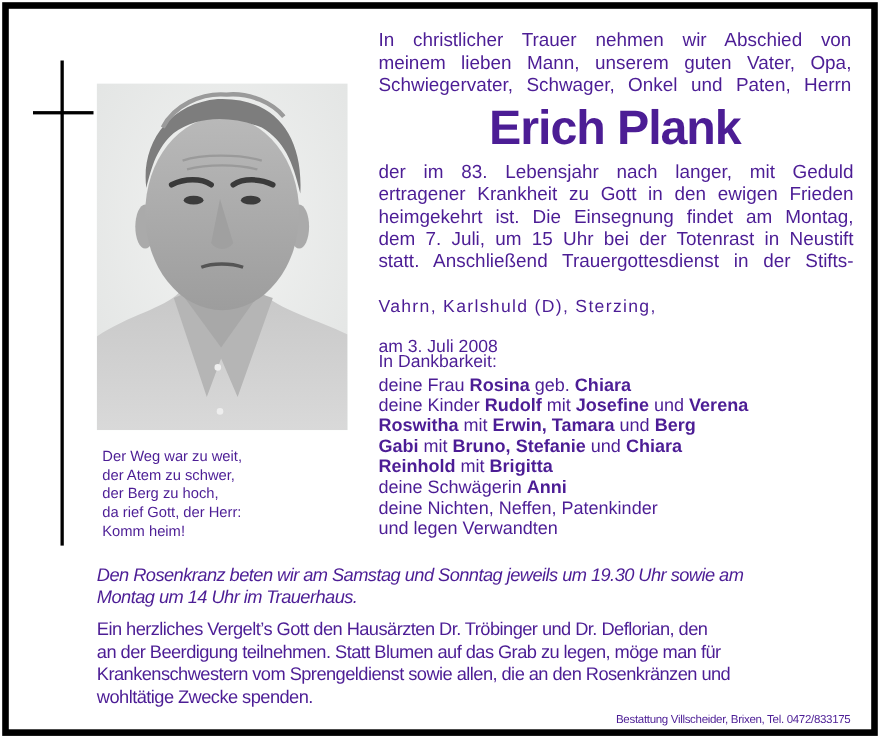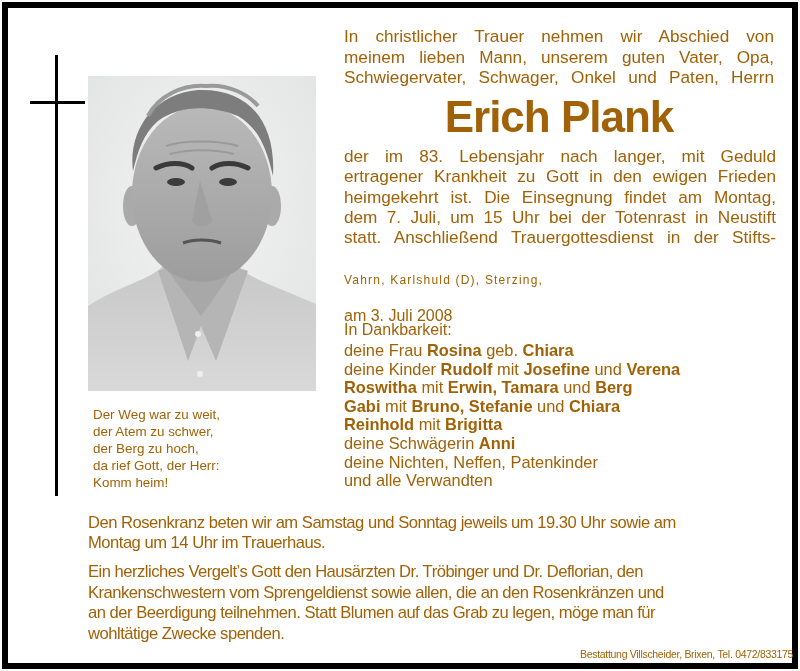--- a/index.html
+++ b/index.html
@@ -8,7 +8,7 @@
     position:absolute; left:2px; top:2px; width:784px; height:655px;
     border:6px solid #000; background:#fff;
   }
-  .txt { font-family:"Liberation Sans", sans-serif; color:#a16207; position:absolute; }
+  .txt { font-family:"Liberation Sans", sans-serif; color:#4c1d95; position:absolute; }
   .cross-v { position:absolute; left:55px; top:55px; width:3px; height:441px; background:#000; }
   .cross-h { position:absolute; left:30px; top:101px; width:55px; height:3px; background:#000; }
 

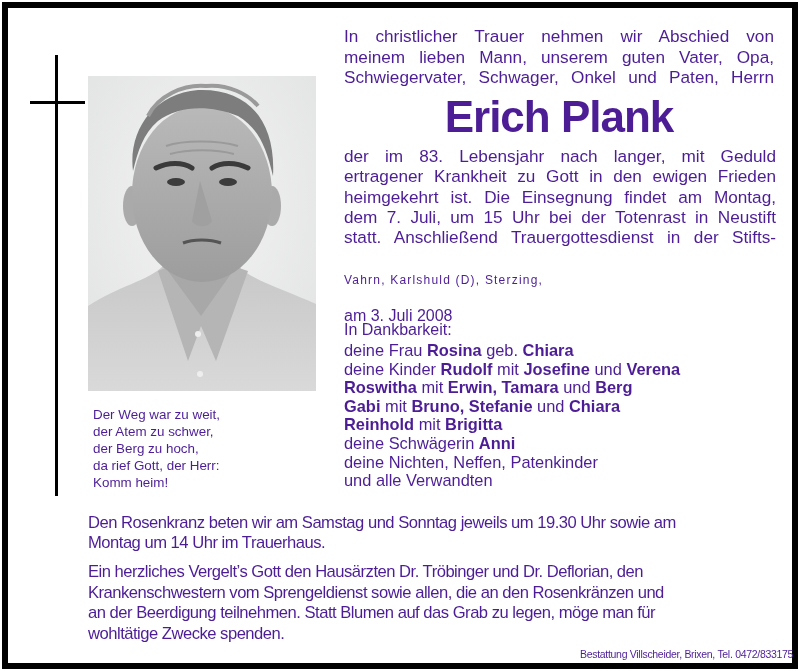--- a/index.html
+++ b/index.html
@@ -27,7 +27,7 @@
   .body1 div { text-align:justify; text-align-last:justify; white-space:nowrap; }
   .body1 div.last { text-align-last:left; }
 
-  .place { left:344px; top:270px; font-size:12px; line-height:20px; letter-spacing:1.2px; }
+  .place { left:344px; top:270px; font-size:16px; line-height:20px; letter-spacing:1.2px; }
   .date { left:344px; top:288px; font-size:16px; line-height:20px;margin-top:18px; }
 
   .thanks-label { left:344px; top:320px; font-size:16px; line-height:20px; }

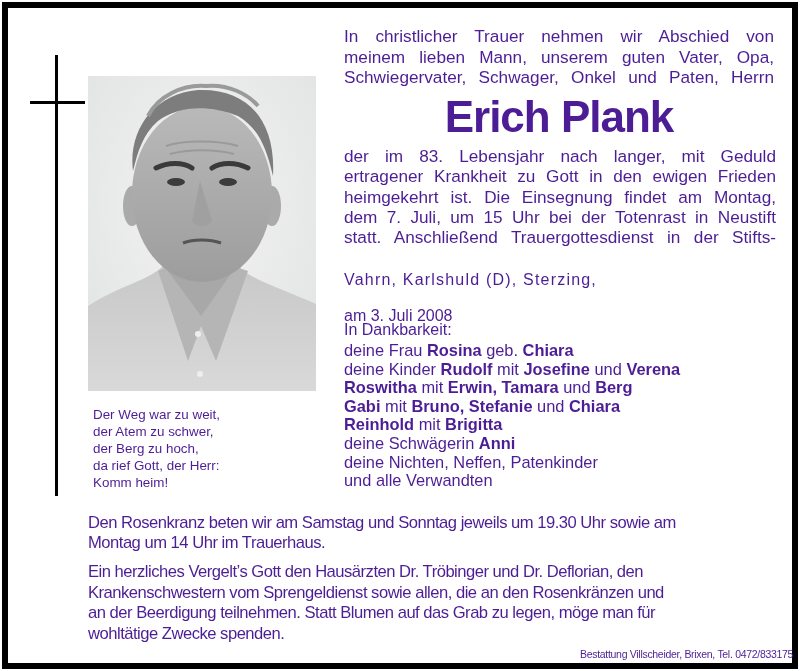--- a/index.html
+++ b/index.html
@@ -128,7 +128,7 @@
     <div><b>Reinhold</b><span> mit </span><b>Brigitta</b></div>
     <div><span>deine Schwägerin </span><b>Anni</b></div>
     <div><span>deine Nichten, Neffen, Patenkinder</span></div>
-    <div><span>und alle Verwandten</span></div>
+    <div><span>und legen Verwandten</span></div>
   </div>
 
 <div class="txt poem">

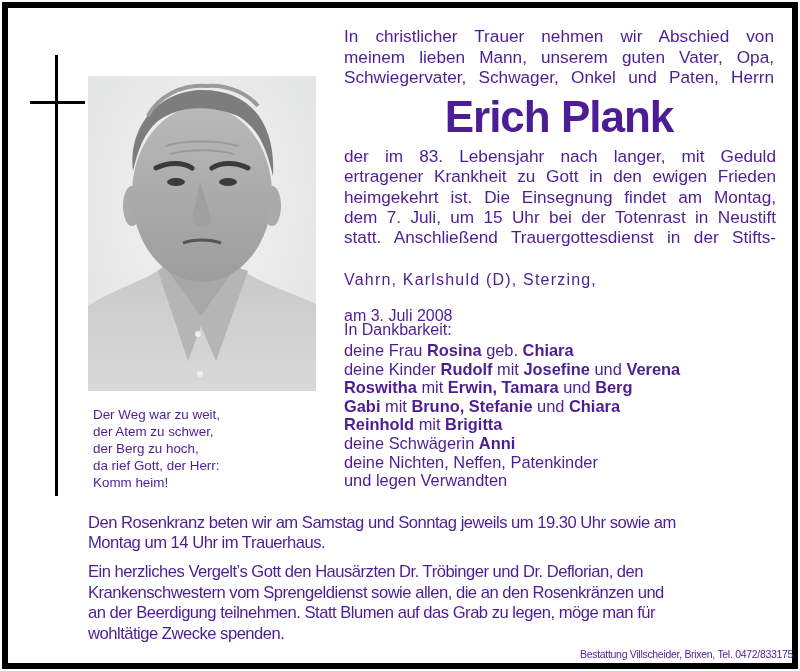--- a/index.html
+++ b/index.html
@@ -37,7 +37,7 @@
 
   .poem { left:93px; top:406px; font-size:13.4px; line-height:17px; }
 
-  .rosary { left:88px; top:513px; width:690px; font-size:16.6px; line-height:20px; letter-spacing:-0.5px; }
+  .rosary { left:88px; top:513px; width:690px; font-size:16.6px; line-height:20px; letter-spacing:-0.5px;font-style:italic; }
   .gratitude { left:88px; top:562px; width:690px; font-size:16.6px; line-height:20.5px; letter-spacing:-0.5px; }
   .rosary div, .gratitude div { white-space:nowrap; }
 

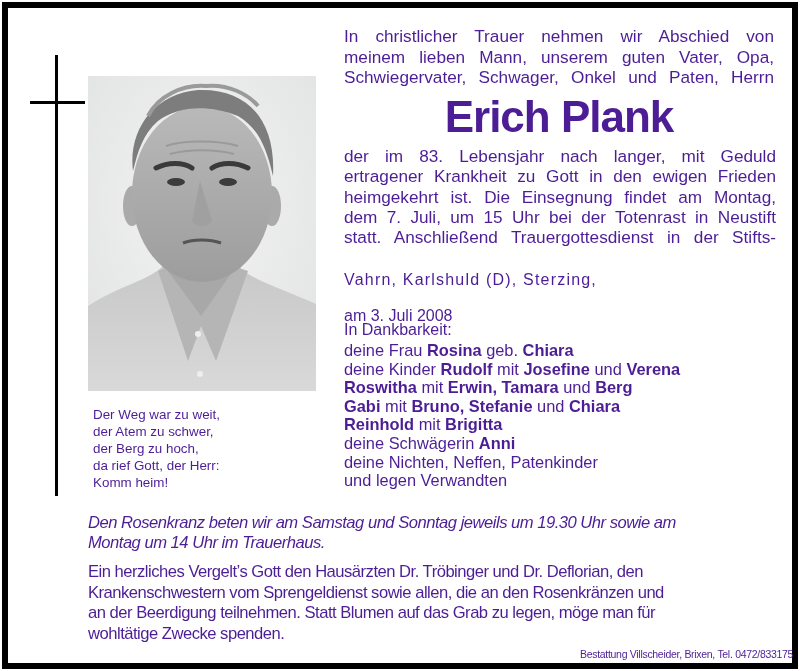--- a/index.html
+++ b/index.html
@@ -146,8 +146,8 @@
 
 <div class="txt gratitude">
   <div>Ein herzliches Vergelt’s Gott den Hausärzten Dr. Tröbinger und Dr. Deflorian, den</div>
+  <div>an der Beerdigung teilnehmen. Statt Blumen auf das Grab zu legen, möge man für</div>
   <div>Krankenschwestern vom Sprengeldienst sowie allen, die an den Rosenkränzen und</div>
-  <div>an der Beerdigung teilnehmen. Statt Blumen auf das Grab zu legen, möge man für</div>
   <div>wohltätige Zwecke spenden.</div>
 </div>
 

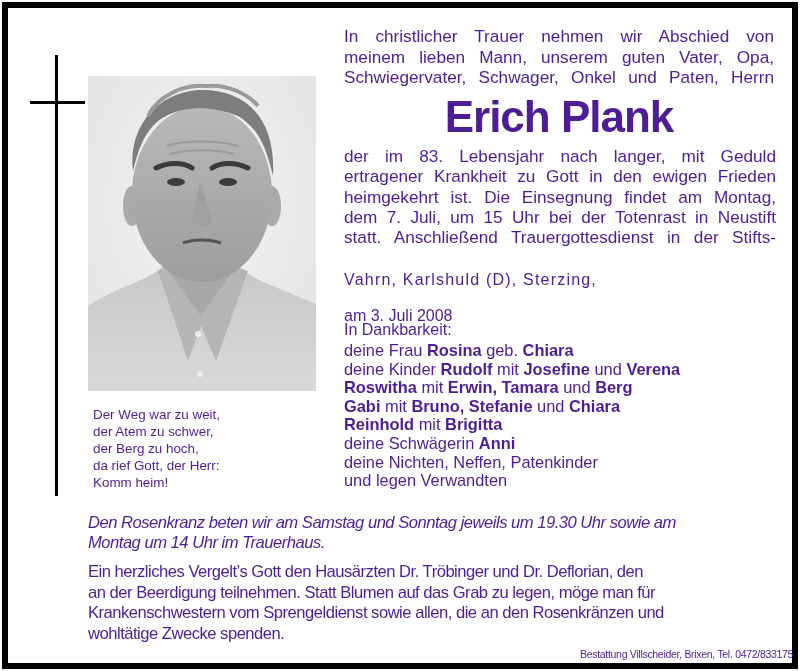--- a/index.html
+++ b/index.html
@@ -41,7 +41,7 @@
   .gratitude { left:88px; top:562px; width:690px; font-size:16.6px; line-height:20.5px; letter-spacing:-0.5px; }
   .rosary div, .gratitude div { white-space:nowrap; }
 
-  .funeral { left:560px; top:648px; font-size:10.5px; line-height:12px; letter-spacing:-0.3px;margin-left:20px; }
+  .funeral { left:560px; top:648px; font-size:10.5px; line-height:12px; letter-spacing:-0.3px; }
 </style>
 </head>
 <body>

